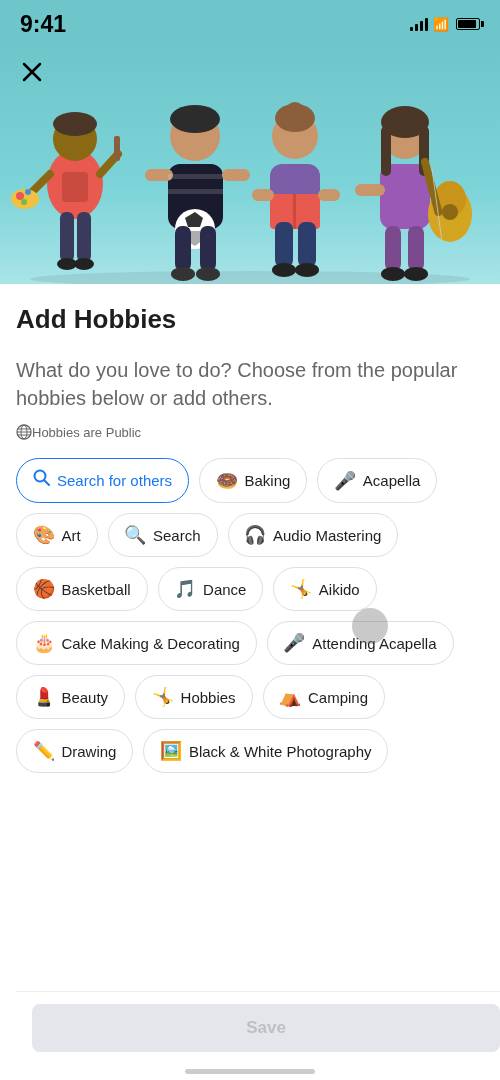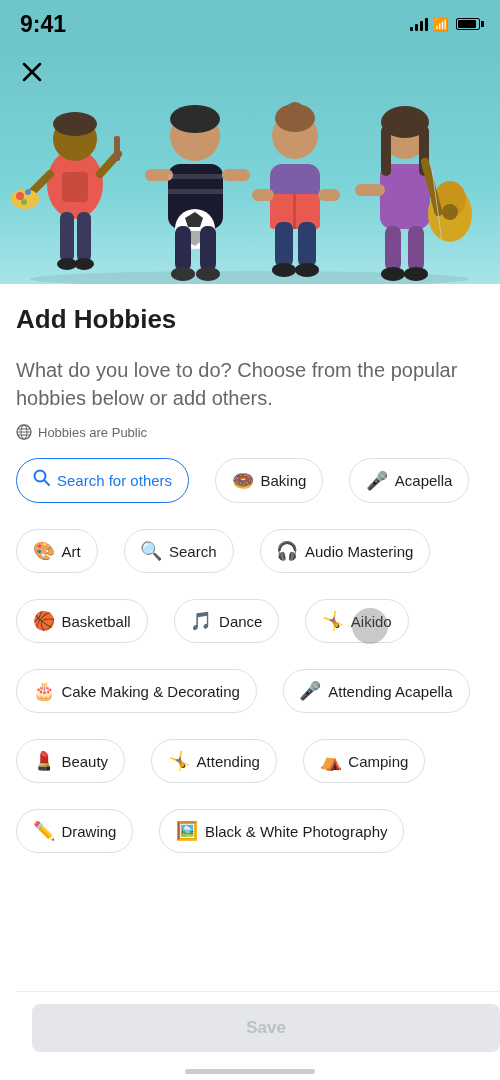--- a/index.html
+++ b/index.html
@@ -83,7 +83,6 @@
     .privacy-note {
       display: flex;
       align-items: center;
-      gap: 6px;
       font-size: 13px;
       color: #65676b;
       margin-bottom: 18px;

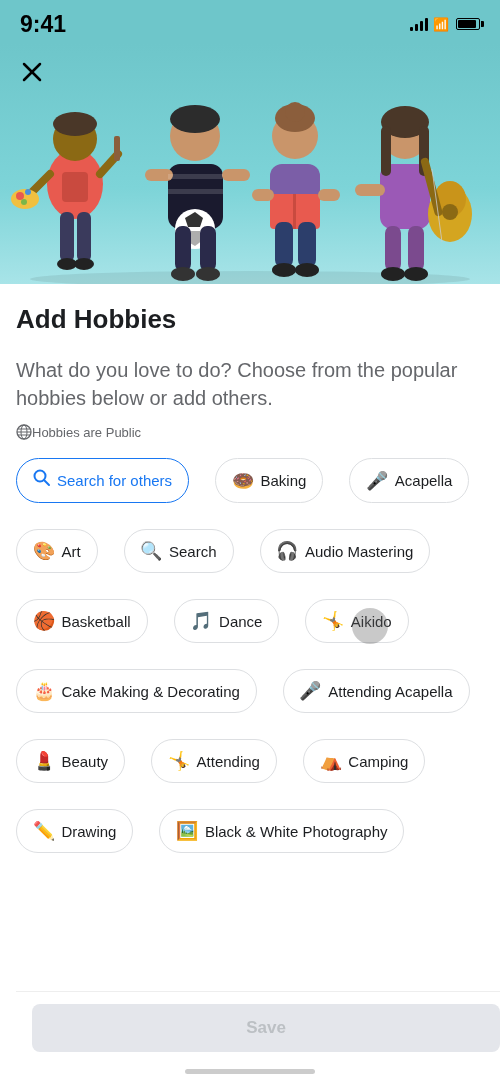--- a/index.html
+++ b/index.html
@@ -92,7 +92,7 @@
     .chips-container {
       display: flex;
       flex-wrap: wrap;
-      gap: 26px;
+      gap: 10px;
       padding: 0 0 16px;
     }
     .chip {

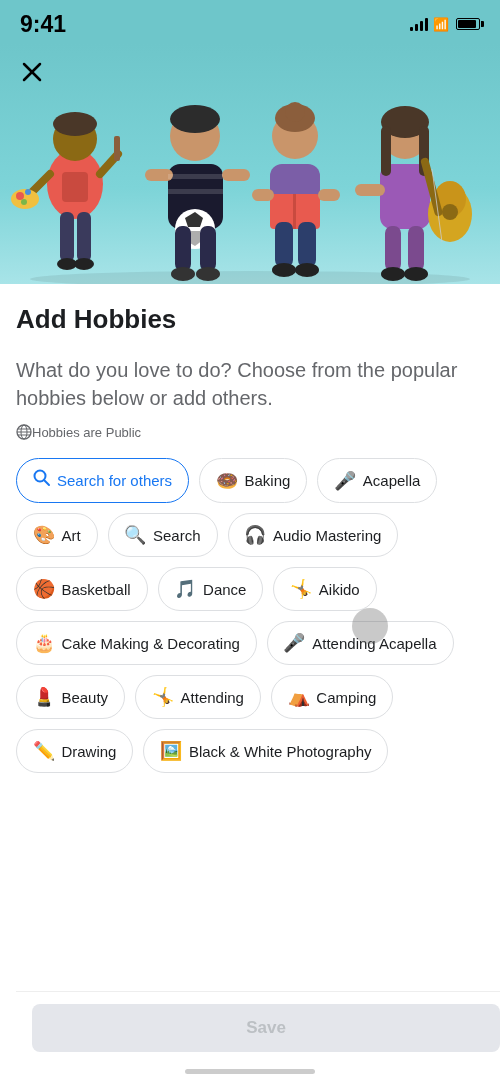--- a/index.html
+++ b/index.html
@@ -398,7 +398,7 @@
       </div>
       <div class="chip">
         <span class="chip-emoji">🤸</span>
-        <span>Attending</span>
+        <span>Hobbies</span>
       </div>
       <div class="chip">
         <span class="chip-emoji">⛺</span>

